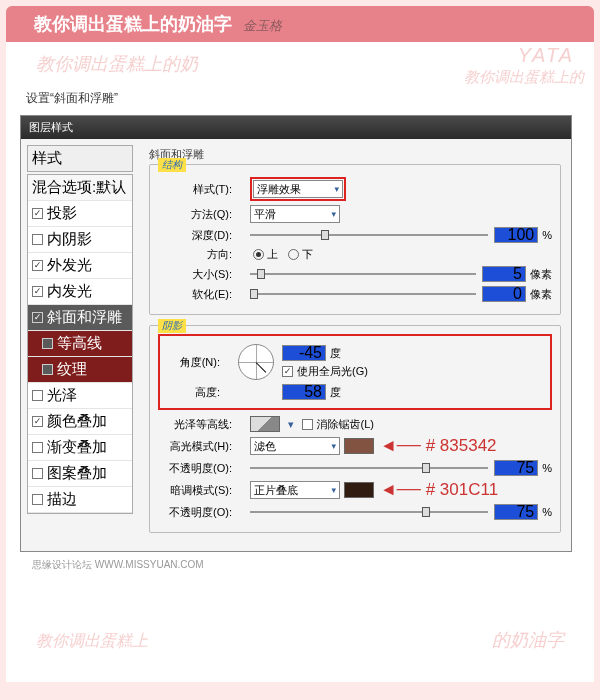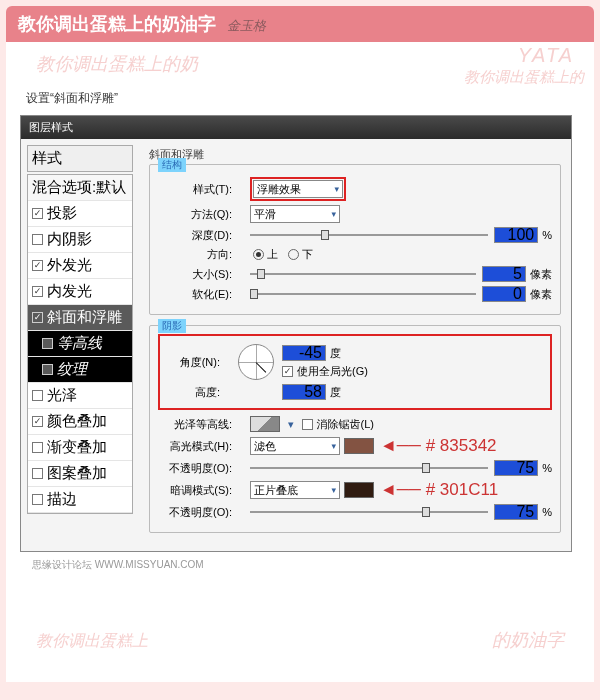--- a/index.html
+++ b/index.html
@@ -4,7 +4,7 @@
 <style>
 * { margin: 0; padding: 0; box-sizing: border-box; font-family: "Microsoft YaHei", SimSun, sans-serif; }
 body { width: 600px; height: 700px; background: #fde9e8; position: relative; overflow: hidden; }
-.header-bar { background: #e8828a; color: #fff; padding: 6px 12px; font-size: 18px; font-weight: bold; border-radius: 6px 6px 0 0; margin: 6px 6px 0 6px; }
+.header-bar { background: #e8828a; color: #fff; padding: 6px 28px; font-size: 18px; font-weight: bold; border-radius: 6px 6px 0 0; margin: 6px 6px 0 6px; }
 .header-bar .author { font-size: 13px; font-weight: normal; color: #8b5a5e; margin-left: 6px; font-style: italic; }
 .content-wrap { background: #fff; margin: 0 6px; padding: 18px 14px 8px; position: relative; min-height: 640px; }
 .watermark { position: absolute; color: #f6d0cf; font-style: italic; font-size: 16px; pointer-events: none; user-select: none; }

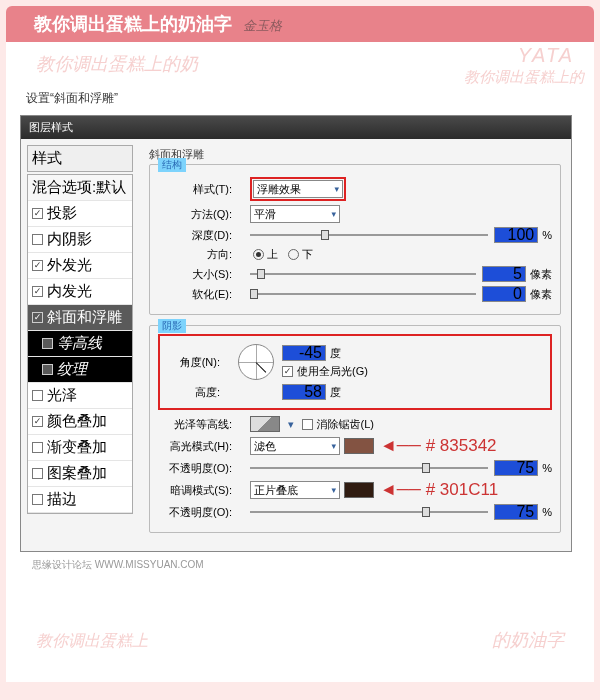--- a/index.html
+++ b/index.html
@@ -31,7 +31,7 @@
 .right-panel { flex: 1; padding: 8px 10px; font-size: 11px; }
 .group-title { color: #333; font-size: 11px; margin-bottom: 2px; }
 .fieldset { border: 1px solid #bbb; border-radius: 2px; padding: 8px 8px 8px 8px; margin-bottom: 10px; position: relative; }
-.legend { position: absolute; top: -7px; left: 8px; background: #7dd3fc; padding: 0 4px; color: #2a6bb5; font-size: 10px; }
+.legend { position: absolute; top: -7px; left: 8px; background: #fde047; padding: 0 4px; color: #2a6bb5; font-size: 10px; font-style: italic; }
 .row { display: flex; align-items: center; margin: 4px 0; }
 .row label { width: 92px; text-align: right; padding-right: 18px; }
 .select { border: 1px solid #888; background: #fff; width: 90px; height: 18px; display: inline-flex; align-items: center; justify-content: space-between; padding: 0 3px; font-size: 11px; }

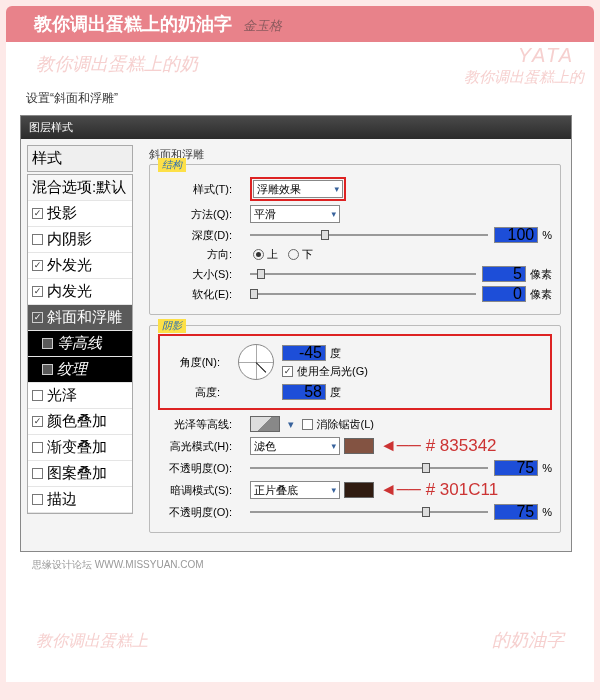--- a/index.html
+++ b/index.html
@@ -23,7 +23,7 @@
 .style-item { padding: 3px 4px; border-bottom: 1px solid #e5e5e5; display: flex; align-items: center; gap: 4px; }
 .style-item.blend { background: #f7f7f7; }
 .style-item.selected { background: #5a5a5a; color: #fff; }
-.style-item.sub { background: #000000; color: #fff; padding-left: 14px; font-style: italic; }
+.style-item.sub { background: #7f1d1d; color: #fff; padding-left: 14px; }
 .chk { width: 11px; height: 11px; border: 1px solid #777; background: #fff; display: inline-flex; align-items: center; justify-content: center; font-size: 9px; line-height: 1; color: #333; }
 .chk.on::after { content: "✓"; }
 .chk.dark { border-color: #ccc; background: #5a5a5a; }

